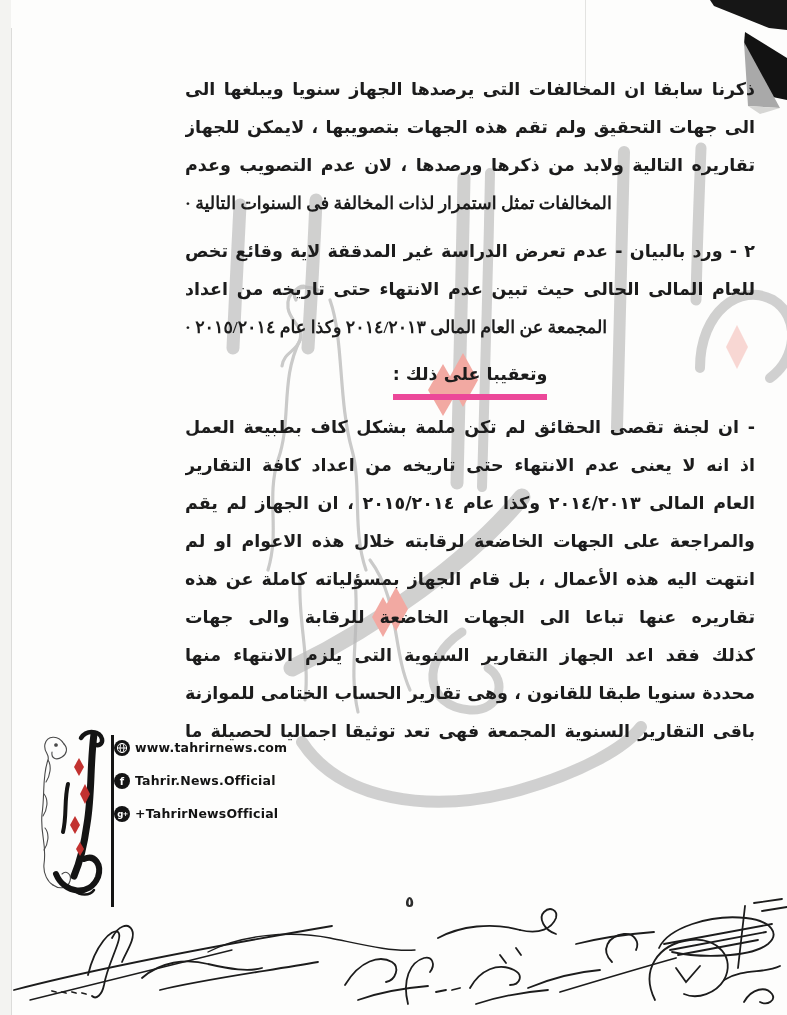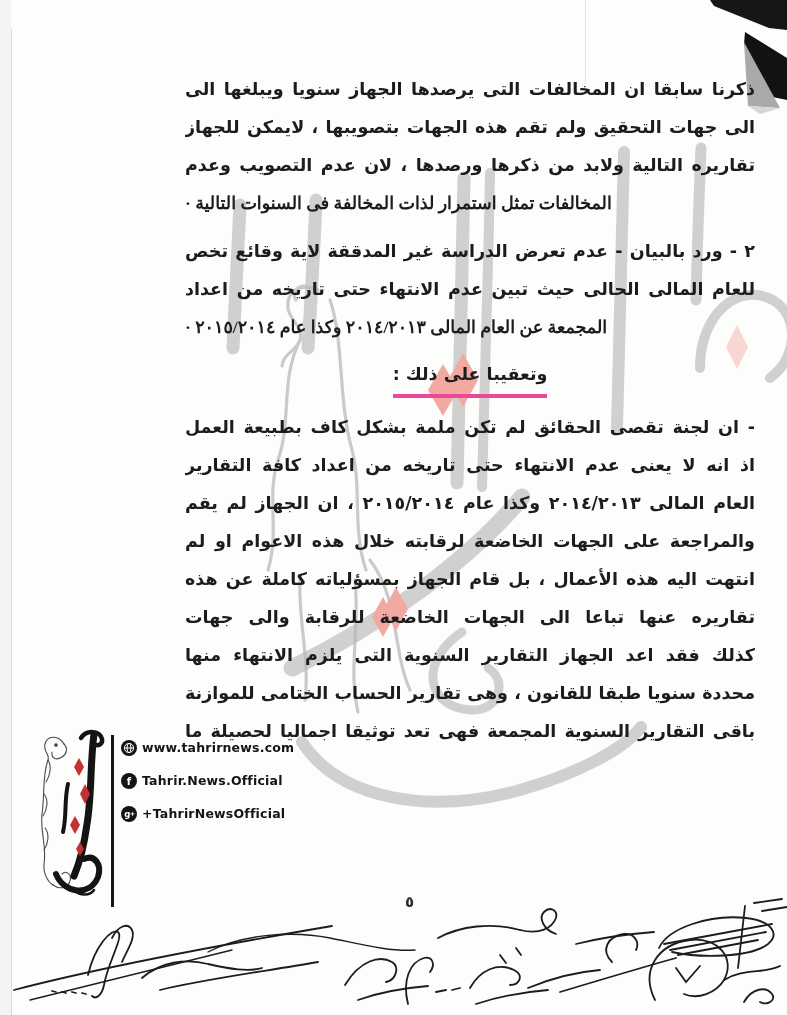--- a/index.html
+++ b/index.html
@@ -22,7 +22,7 @@
   .line{height:38px;line-height:38px;overflow:hidden;white-space:nowrap;}
   .line.j{white-space:normal;text-align:justify;text-align-last:justify;}
   .line.r{text-align:left;font-family:Liberation Serif, serif;}
-  .u{border-bottom:4px solid #ec4899;padding-bottom:10px;}
+  .u{border-bottom:6px solid #ec4899;padding-bottom:10px;}
   .para.p2{margin-top:10px;}
   .heading-row{margin-top:9px;height:38px;line-height:38px;text-align:center;}
   .para.p3{margin-top:15px;}

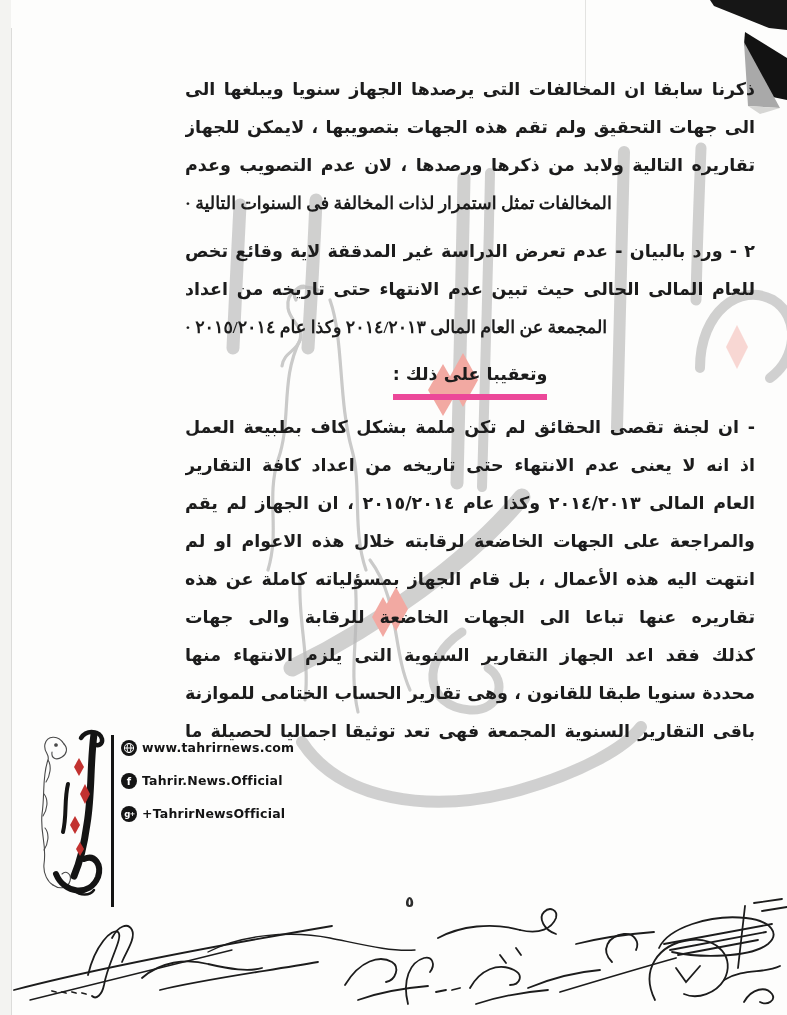--- a/index.html
+++ b/index.html
@@ -32,7 +32,7 @@
   
   .logo-svg{position:absolute;left:34px;top:724px;}
   .brand-divider{position:absolute;left:111px;top:735px;width:2.5px;height:172px;background:#141414;}
-  .social{position:absolute;left:121px;top:731px;width:190px;}
+  .social{position:absolute;left:114px;top:731px;width:190px;}
   .social-item{display:flex;align-items:center;height:33.2px;}
   .sicon{width:16px;height:16px;margin-right:5px;flex:0 0 auto;}
   .slabel{font-size:12.5px;font-weight:700;color:#141414;letter-spacing:.2px;white-space:nowrap;}

